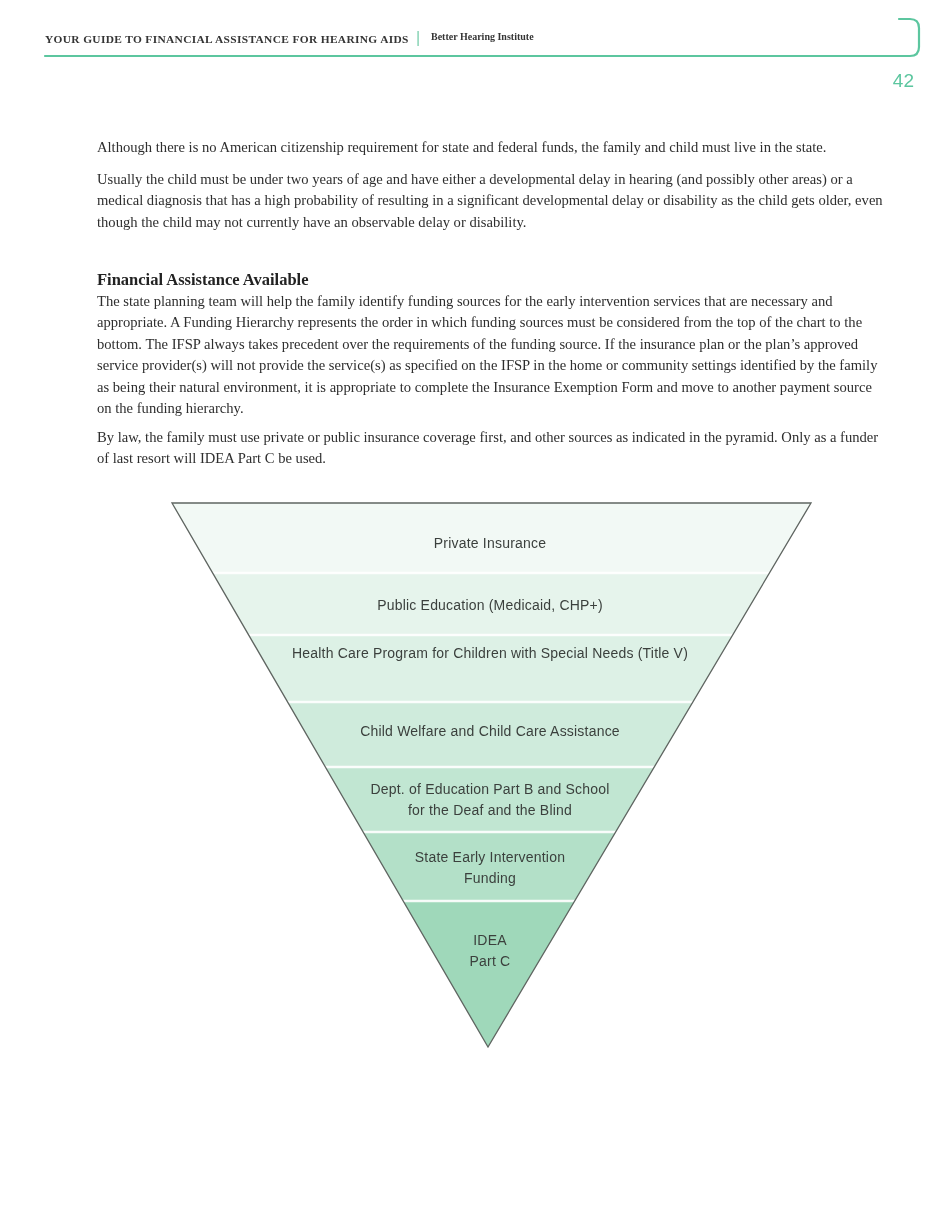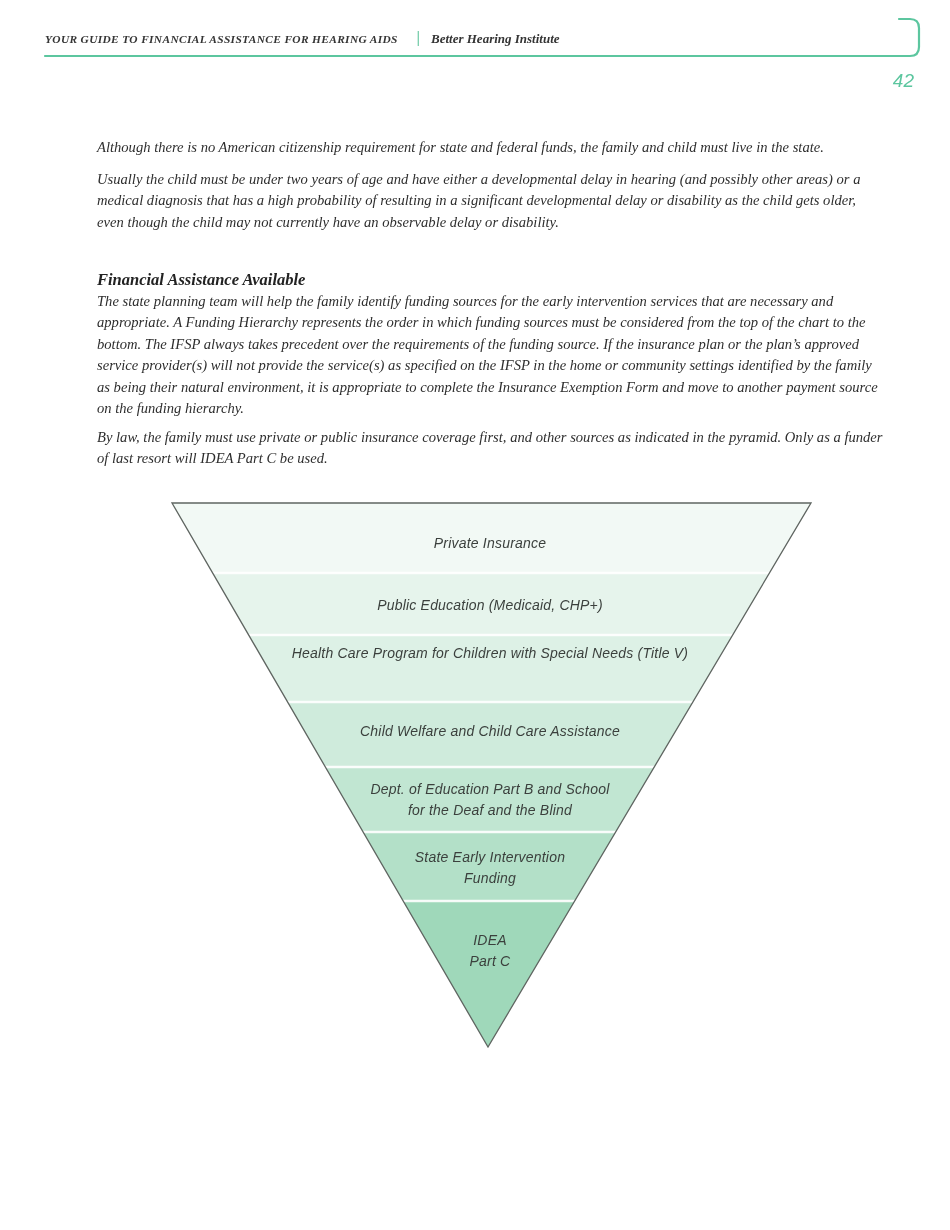--- a/index.html
+++ b/index.html
@@ -7,7 +7,7 @@
   .page {
     position:relative; width:950px; height:1230px; margin:0 auto;
     background:#ffffff; overflow:hidden;
-    font-family:"Liberation Serif", serif; color:#2e2e2e;font-style:italic;
+    font-family:"Liberation Serif", serif; color:#2e2e2e;
   }
 
   

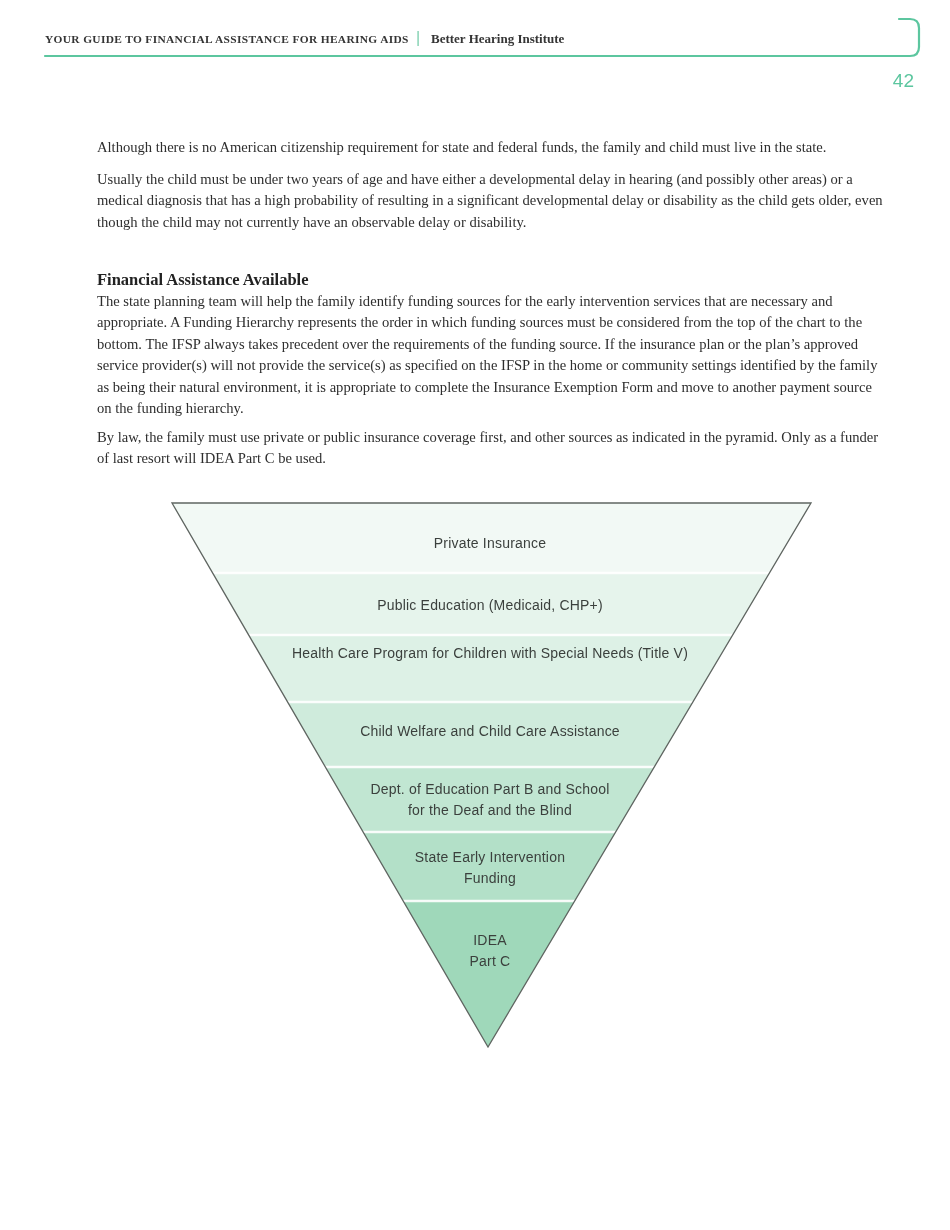--- a/index.html
+++ b/index.html
@@ -23,7 +23,7 @@
   .hdr-org {
     position:absolute; left:431px; top:31px;
     font-family:"Liberation Serif", serif; font-weight:bold;
-    font-size:13px; color:#353535; white-space:nowrap;
+    font-size:10px; color:#353535; white-space:nowrap;
   }
   .hdr-num {
     position:absolute; left:886px; top:26px; width:28px; text-align:right;

